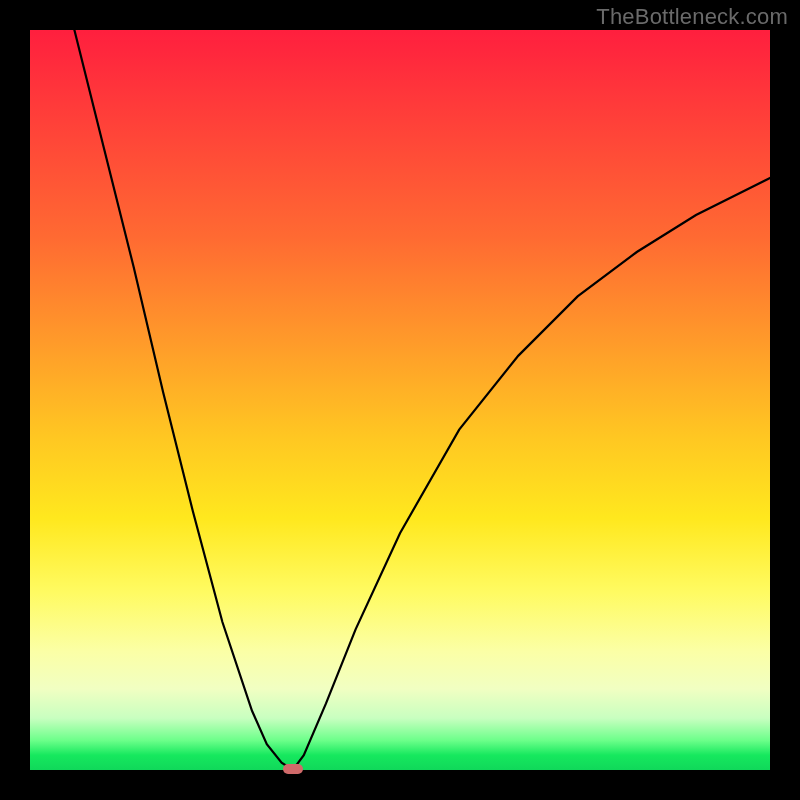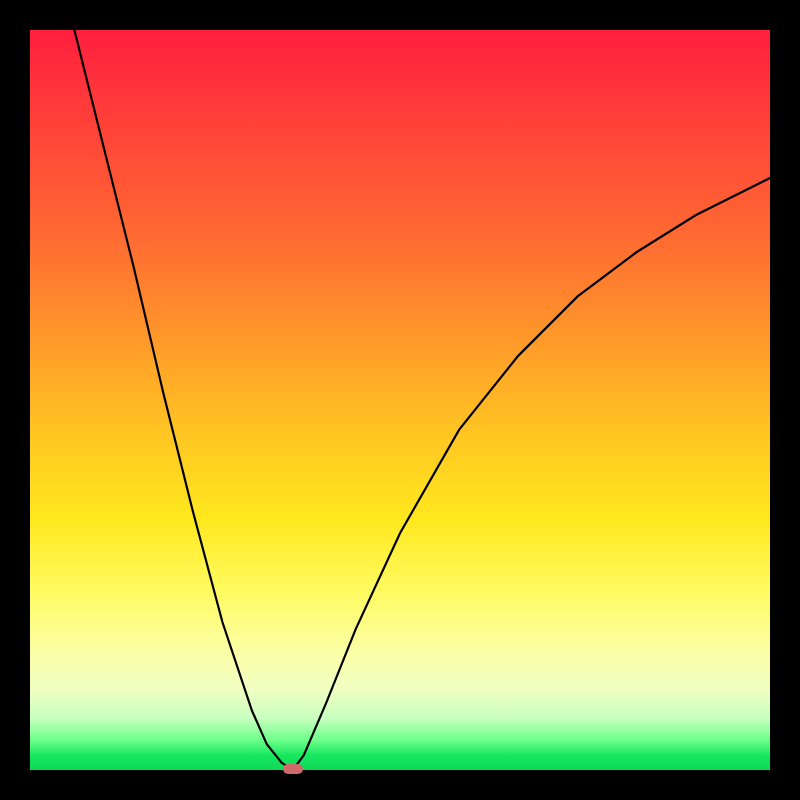--- a/index.html
+++ b/index.html
@@ -69,6 +69,7 @@
 <body>
 
 <div class="outer">
+  <div class="watermark">TheBottleneck.com</div>
 
   <div class="plot-area">
 

